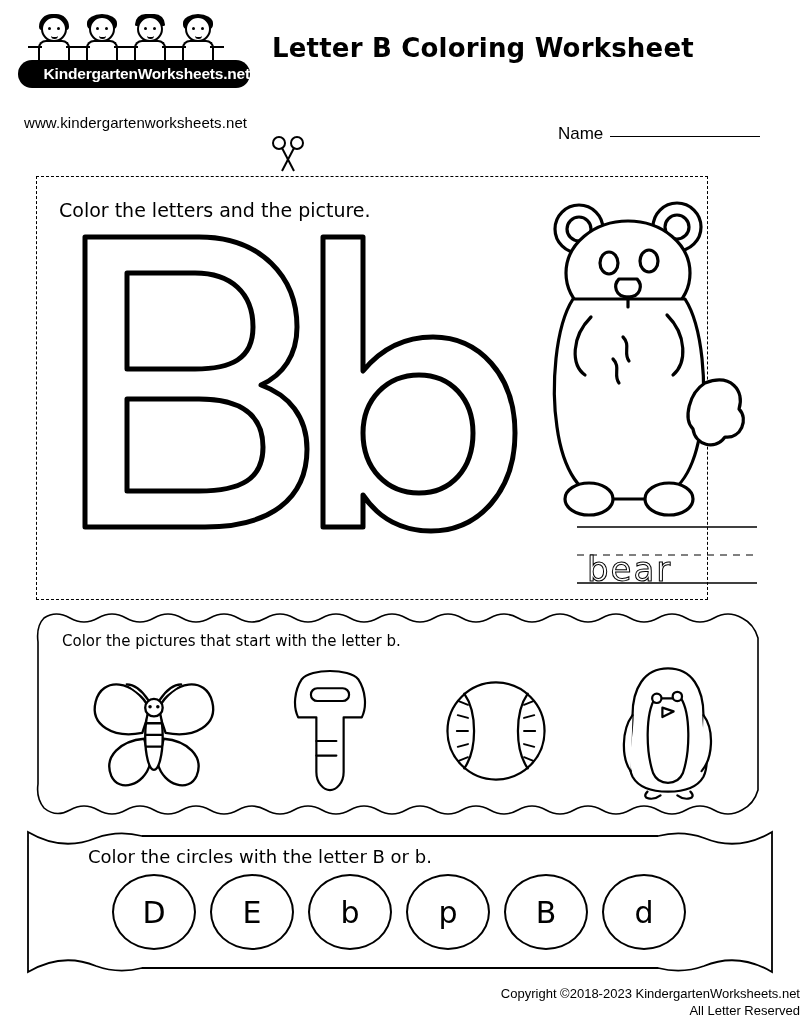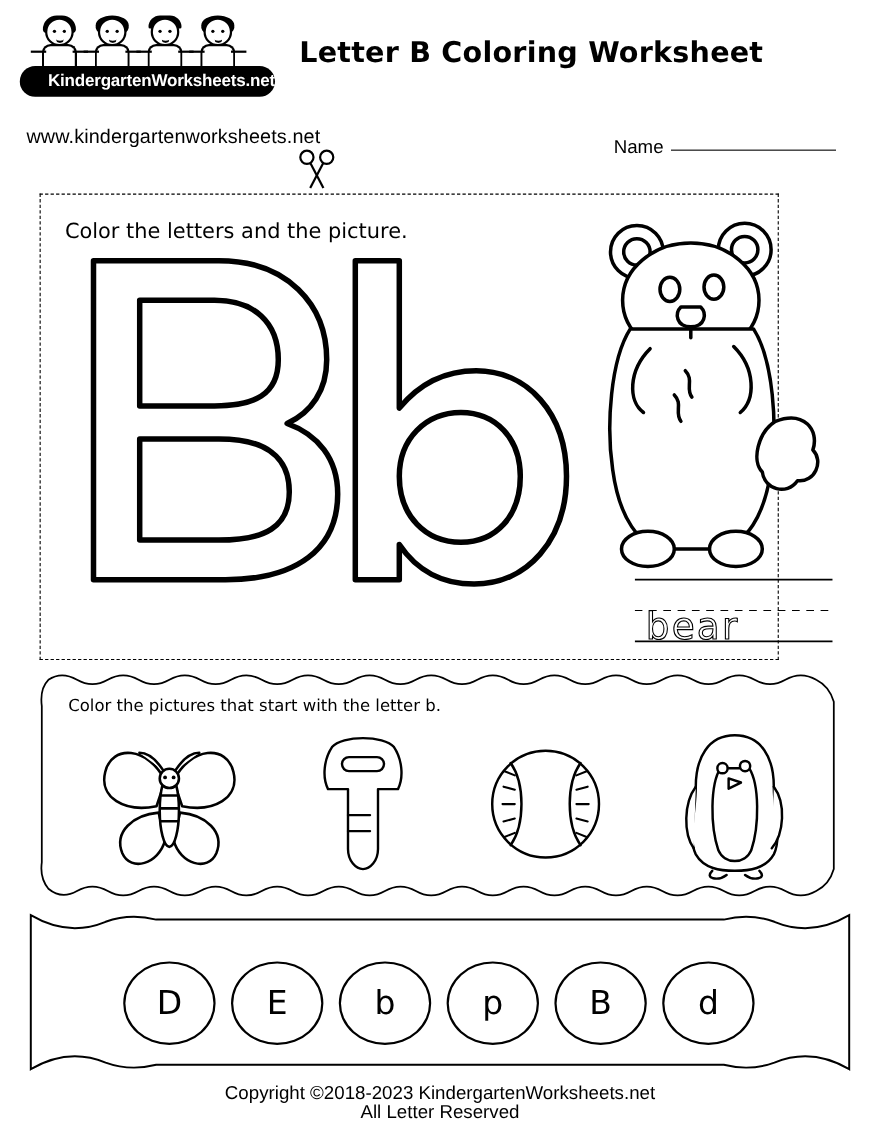--- a/index.html
+++ b/index.html
@@ -129,7 +129,7 @@
     position: absolute;
     left: 24px;
     top: 114px;
-    font-size: 18px;
+    font-size: 15px;
     color: #000;
     letter-spacing: 0.1px;
   }

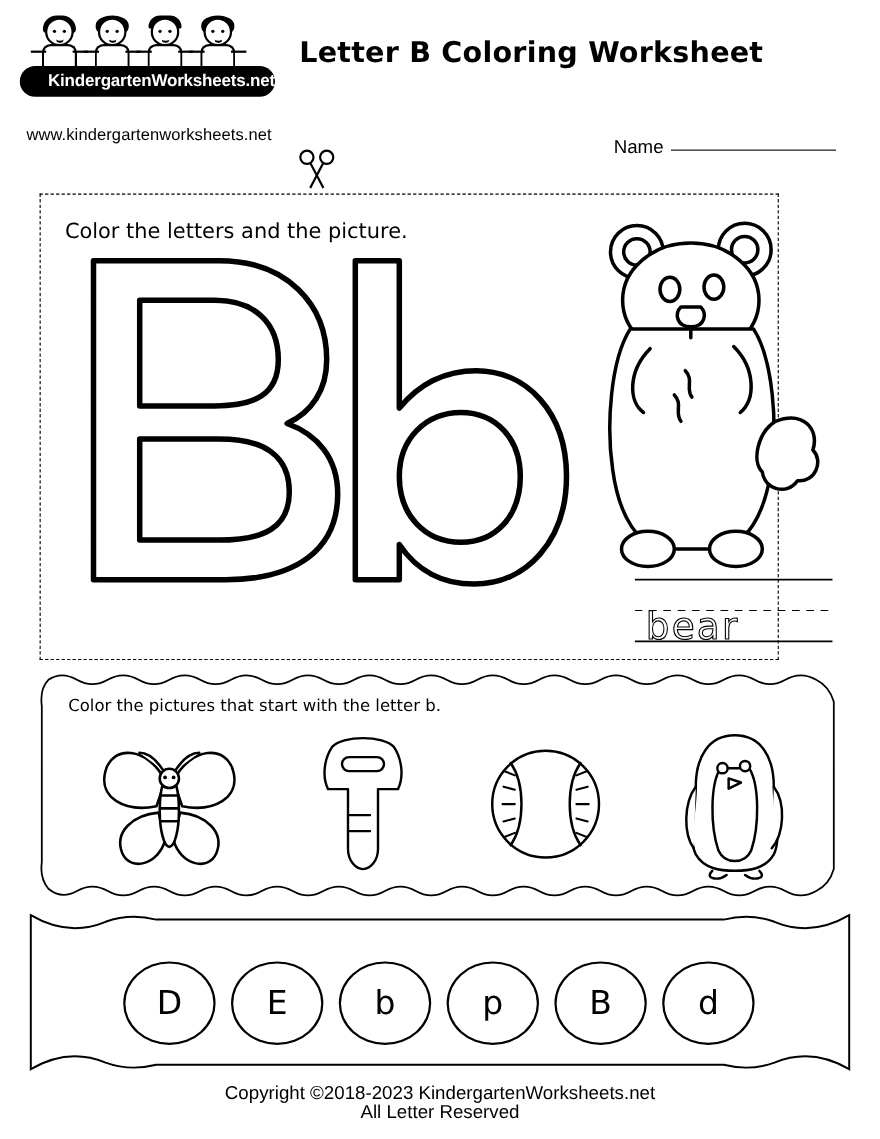--- a/index.html
+++ b/index.html
@@ -493,6 +493,7 @@
              L750 146 Q716 126 682 140 Q660 148 636 142 L120 142 Q96 148 74 140 Q40 126 6 146 Z" fill="none" stroke="#000" stroke-width="1.8"></path>
   </svg>
 
+  <div class="instr">Color the circles with the letter B or b.</div>
 
   <div class="circles">
     <div class="circle">D</div>

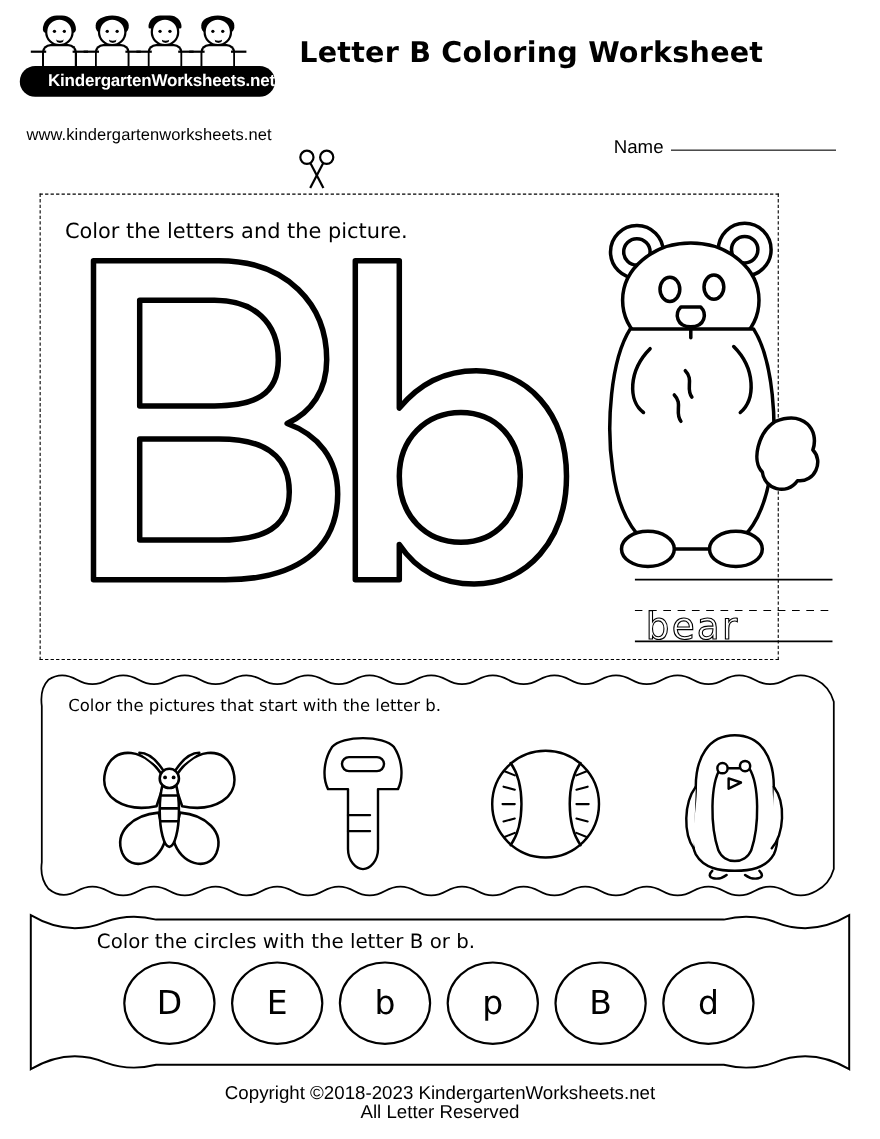--- a/index.html
+++ b/index.html
@@ -274,8 +274,8 @@
     left: 0;
     right: 0;
     top: 985px;
-    text-align: center;
-    font-size: 17px;
+    text-align: right;
+    font-size: 13px;
     line-height: 17px;
   }
 </style>

